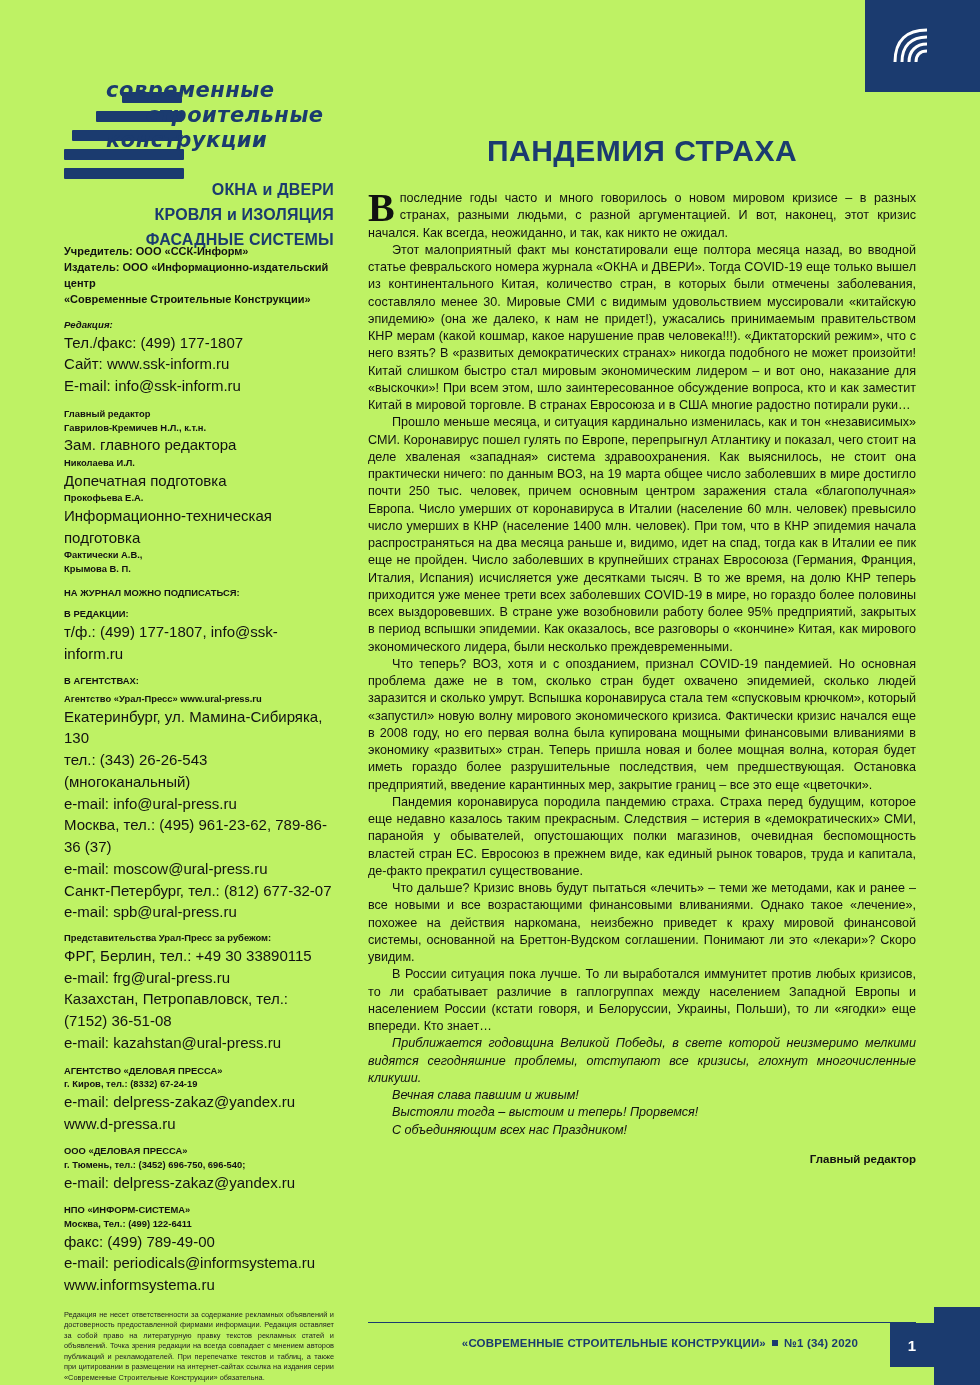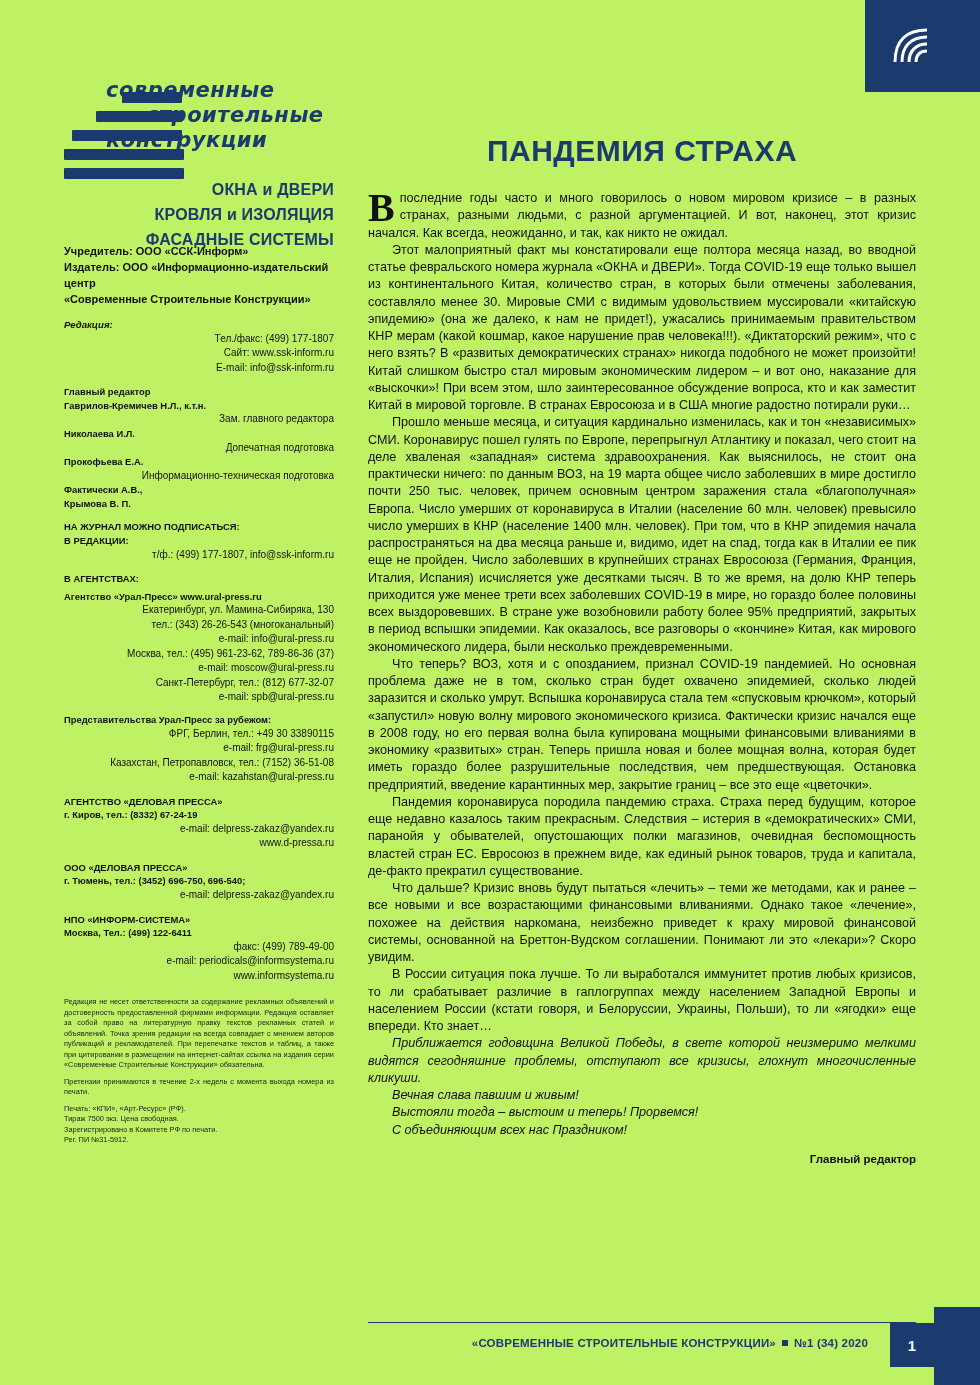--- a/index.html
+++ b/index.html
@@ -63,7 +63,7 @@
   .hdr{font-weight:bold;font-size:11px;}
   .hdr-i{font-weight:bold;font-style:italic;font-size:9.6px;}
   .nm{font-weight:bold;font-size:9.4px;}
-  .sm{font-size:10px;text-align:right;}
+  .sm{font-size:15px;}
   .cap{font-weight:bold;font-size:9.4px;text-transform:uppercase;}
   .disclaimer{
     margin-top:14px;font-size:7.4px;line-height:1.42;text-align:justify;color:#222;

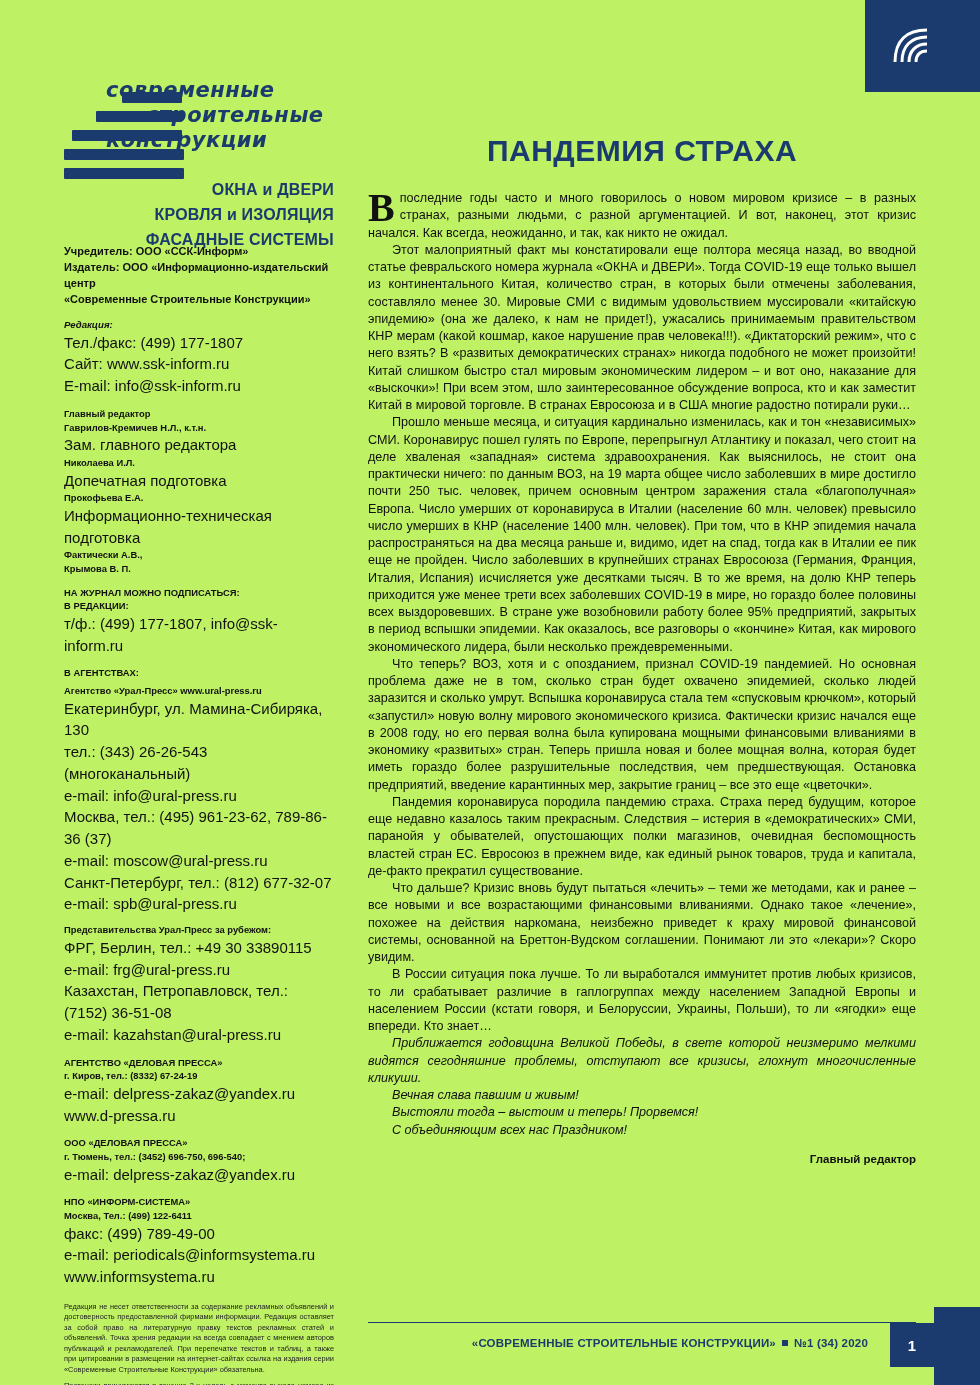--- a/index.html
+++ b/index.html
@@ -64,7 +64,7 @@
   .hdr-i{font-weight:bold;font-style:italic;font-size:9.6px;}
   .nm{font-weight:bold;font-size:9.4px;}
   .sm{font-size:15px;}
-  .cap{font-weight:bold;font-size:9.4px;text-transform:uppercase;}
+  .cap{font-weight:bold;font-size:9.4px;text-transform:uppercase;margin-top:8px;}
   .disclaimer{
     margin-top:14px;font-size:7.4px;line-height:1.42;text-align:justify;color:#222;
   }

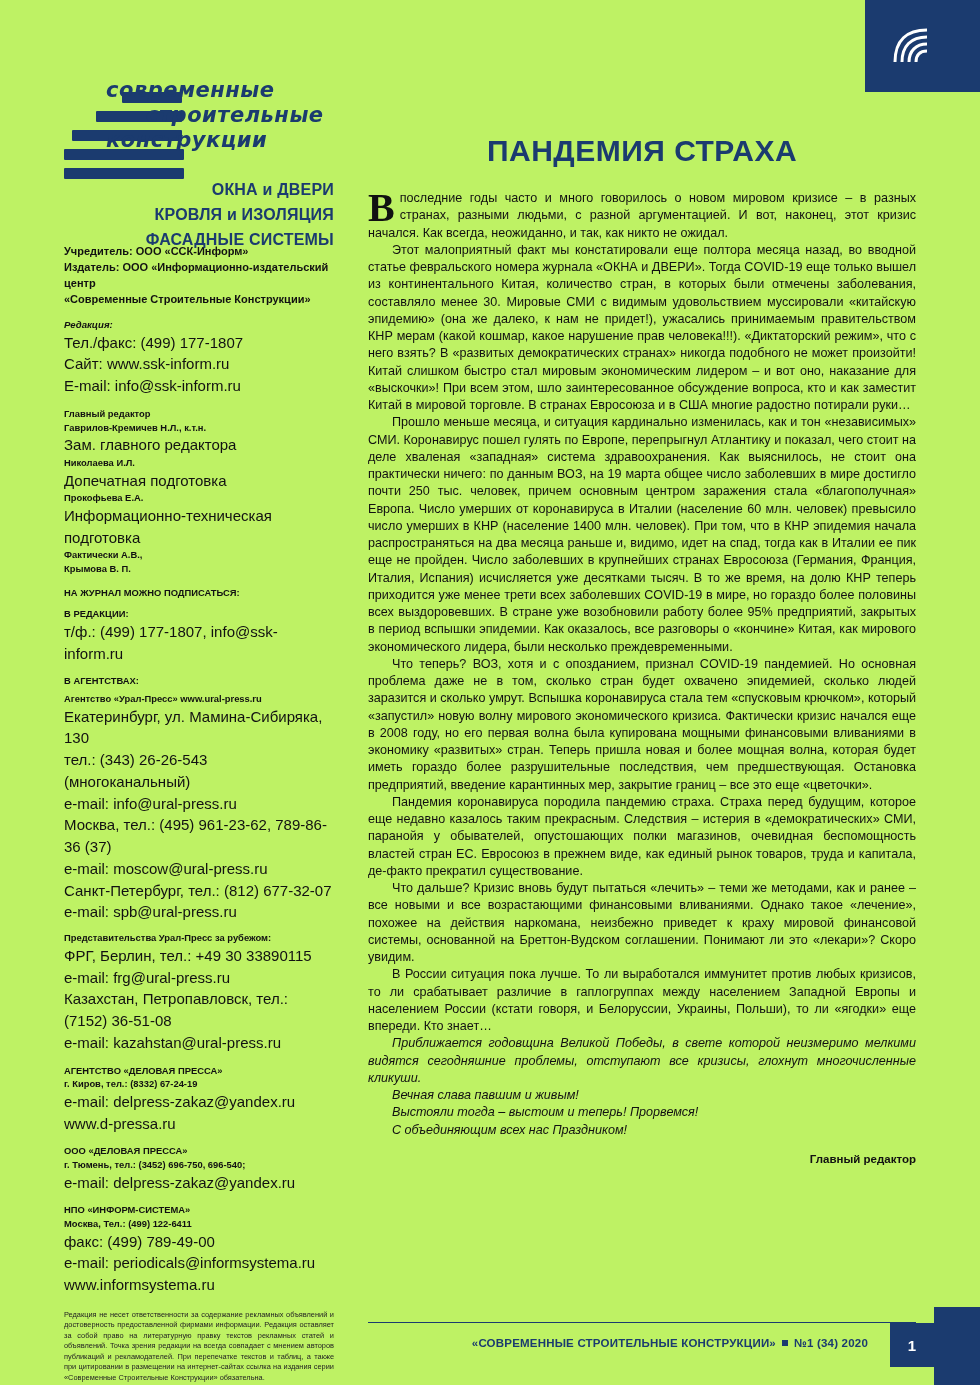--- a/index.html
+++ b/index.html
@@ -97,7 +97,7 @@
     position:absolute;left:368px;right:64px;bottom:62px;height:1px;background:#1b3b6f;
   }
   .footer-text{
-    position:absolute;right:112px;bottom:36px;
+    position:absolute;right:122px;bottom:36px;
     color:#1b3b6f;font-size:11.5px;font-weight:bold;letter-spacing:.2px;
   }
   .footer-text .sq{display:inline-block;width:6px;height:6px;background:#1b3b6f;margin:0 6px 1px 6px;}

